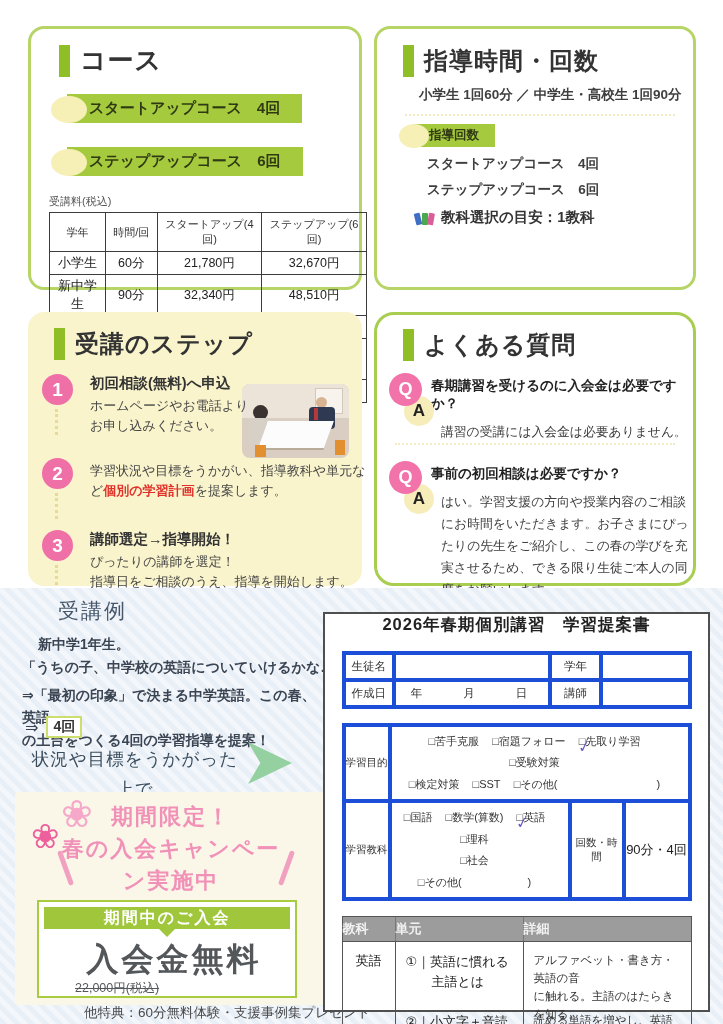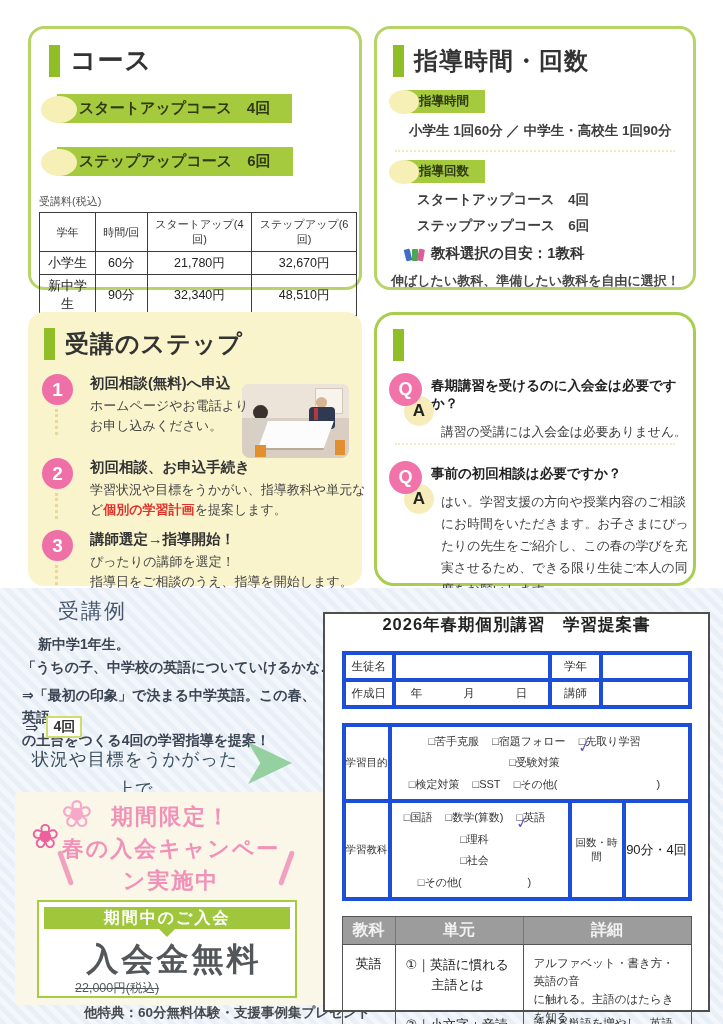--- a/index.html
+++ b/index.html
@@ -12,7 +12,7 @@
     overflow: hidden;
   }
   
-  .card { position:absolute; border-radius:16px; }
+  .card { position:absolute; border-radius:16px;padding-left:10px; }
   .sec-title { display:flex; align-items:center; gap:10px; }
   .sec-bar { width:11px; height:32px; background:#8fbe26; flex:0 0 auto; }
   .sec-text { font-size:26px; font-weight:bold; color:#333; letter-spacing:1px; }

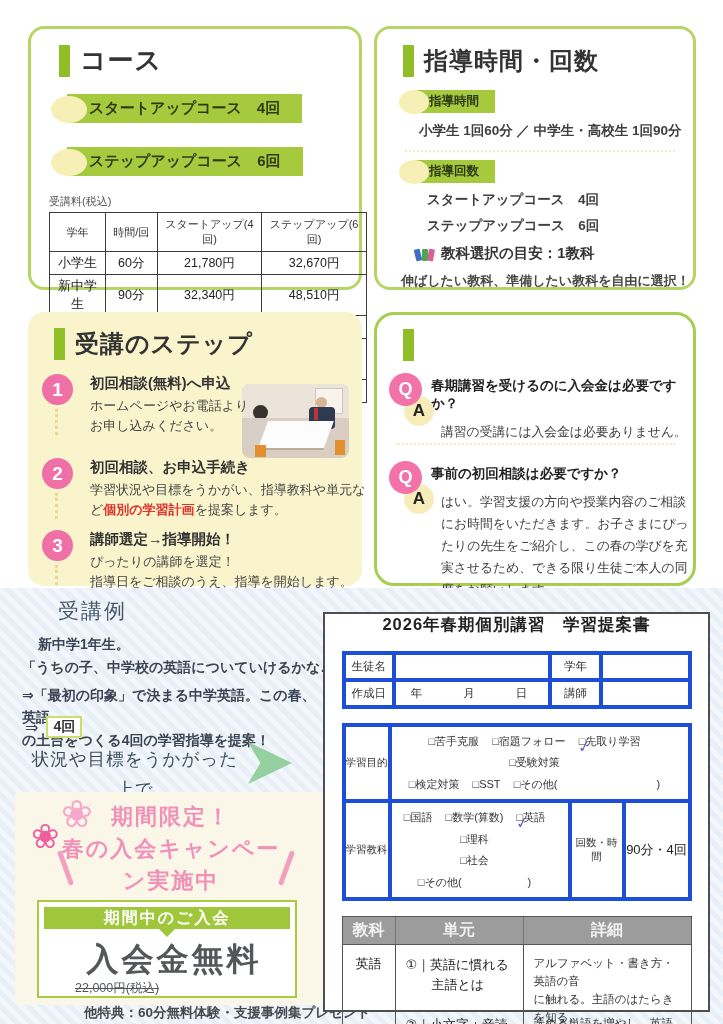--- a/index.html
+++ b/index.html
@@ -251,7 +251,6 @@
     <span class="sec-bar"></span>
     <span class="sec-text">指導時間・回数</span>
   </div>
-  <div><span class="badge-sm" id="badge-time">指導時間</span></div>
   <div class="hours-text">小学生 1回60分 ／ 中学生・高校生 1回90分</div>
   <div class="dot-sep-h"></div>
   <div><span class="badge-sm" id="badge-count">指導回数</span></div>

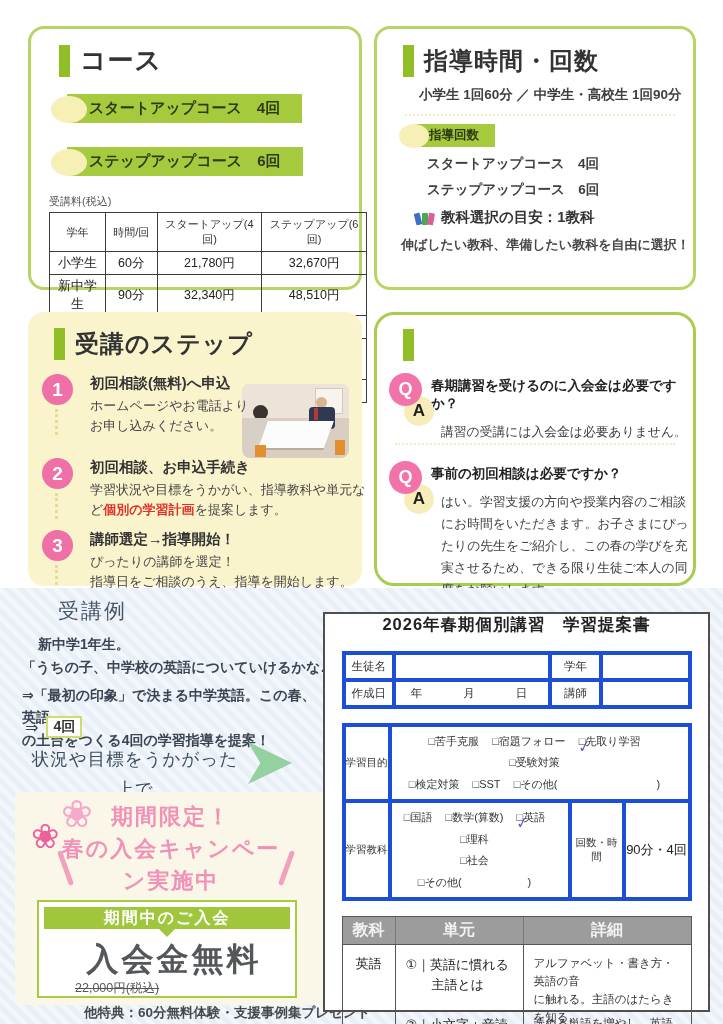--- a/index.html
+++ b/index.html
@@ -264,7 +264,6 @@
       </span>
     <span>教科選択の目安：1教科</span>
   </div>
-  <div class="subject-note">伸ばしたい教科、準備したい教科を自由に選択！</div>
 </div>
 
 <div class="card" id="card-steps">

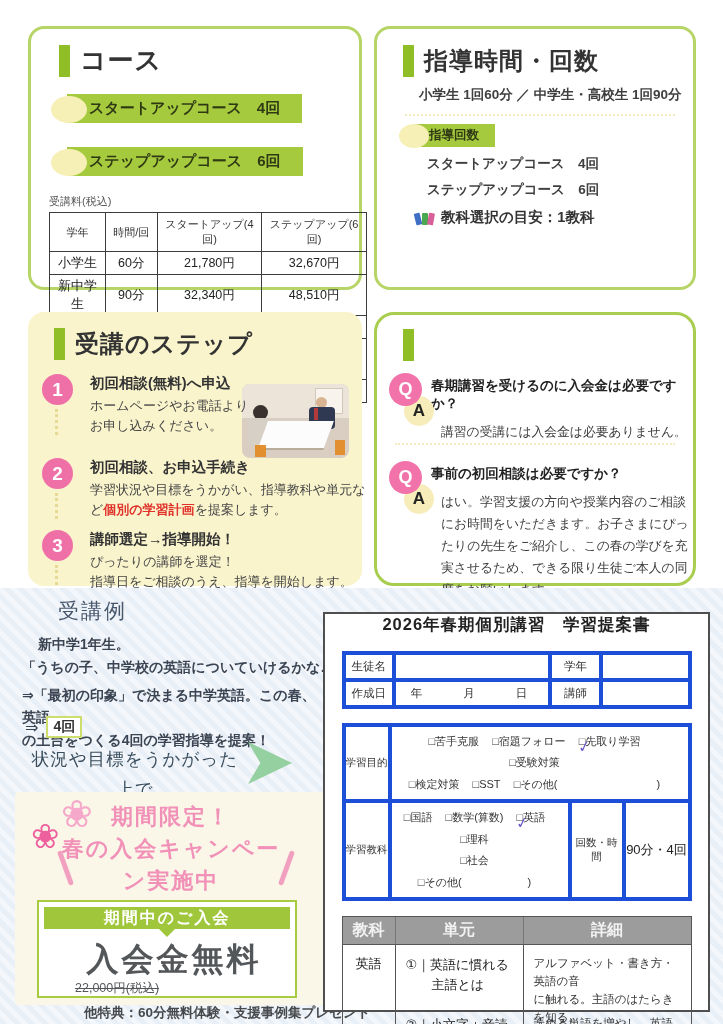--- a/index.html
+++ b/index.html
@@ -315,6 +315,7 @@
 <div class="card" id="card-faq">
   <div class="sec-title">
     <span class="sec-bar"></span>
+    <span class="sec-text">よくある質問</span>
   </div>
 
   <div class="qa" id="qa-1">

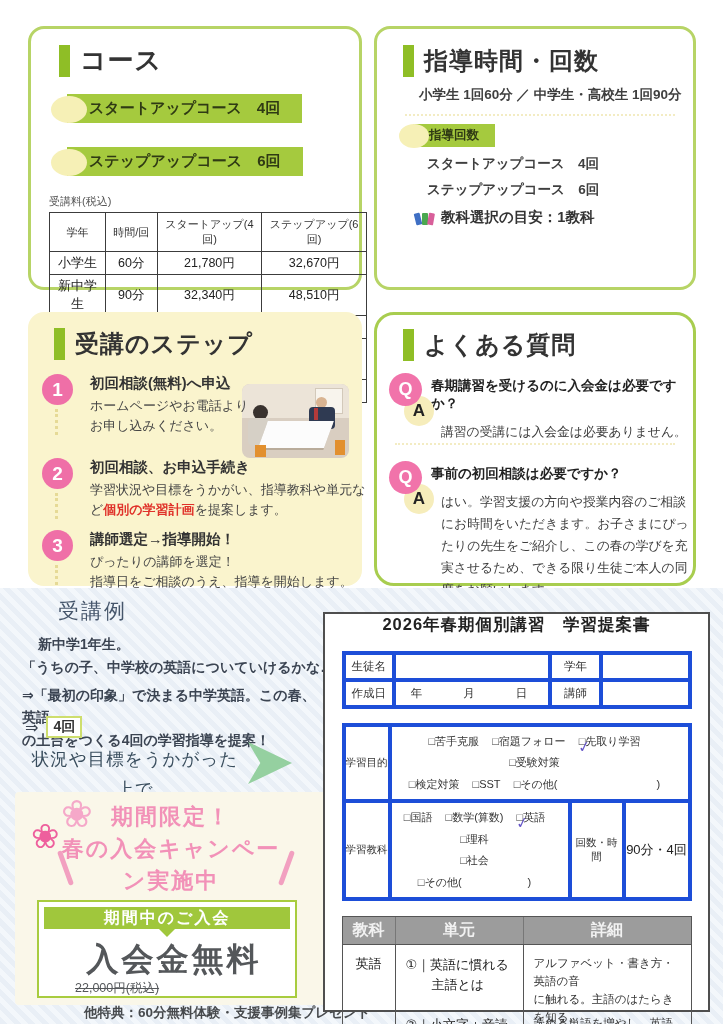--- a/index.html
+++ b/index.html
@@ -297,7 +297,6 @@
   <div class="step" id="step-2">
     <span class="step-circle">2</span>
     <div class="step-body">
-      <div class="step-h">初回相談、お申込手続き</div>
       <div class="step-t"><span>学習状況や目標をうかがい、指導教科や単元など</span><span class="step-em">個別の学習計画</span><span>を提案します。</span></div>
     </div>
   </div>

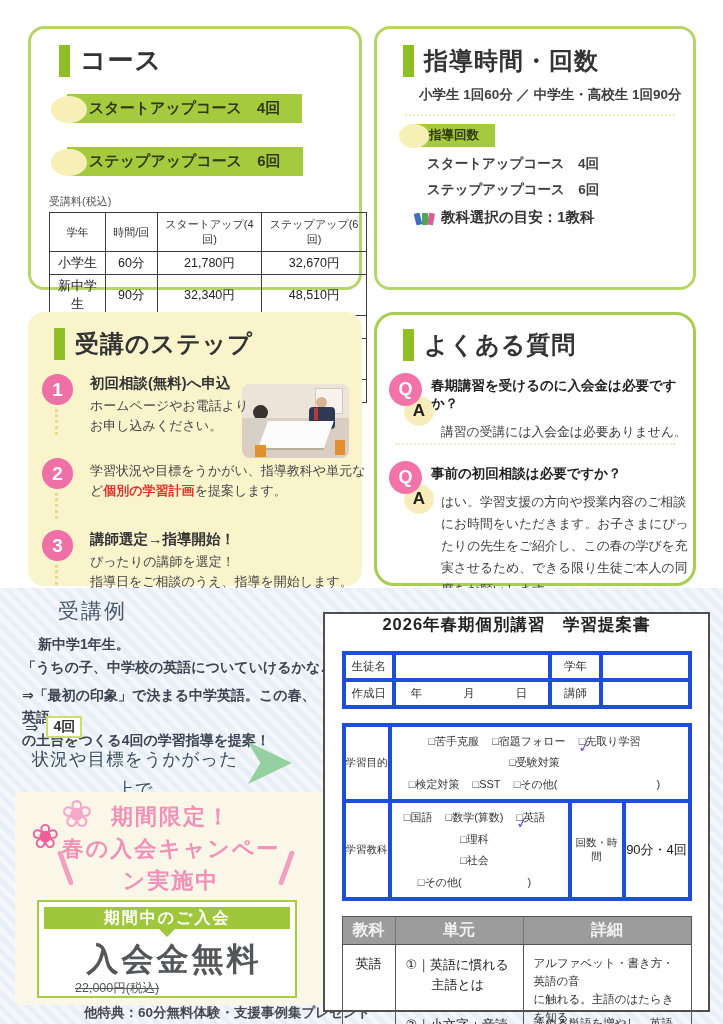--- a/index.html
+++ b/index.html
@@ -175,7 +175,7 @@
   
   #doc-curr { margin:15px auto 0; width:350px; border:1px solid #555; }
   .curr-head { display:grid; grid-template-columns:52px 128px 1fr; background:#9c9c9c; }
-  .curr-head div { color:#f2f2f2; font-size:16px; font-weight:bold; text-align:center;
+  .curr-head div { color:#f2f2f2; font-size:13px; font-weight:bold; text-align:left;
                    padding:3px 0; }
   .curr-head div + div { border-left:1px solid #777; }
   .curr-body { display:grid; grid-template-columns:52px 128px 1fr; border-top:1px solid #555; height:160px; }

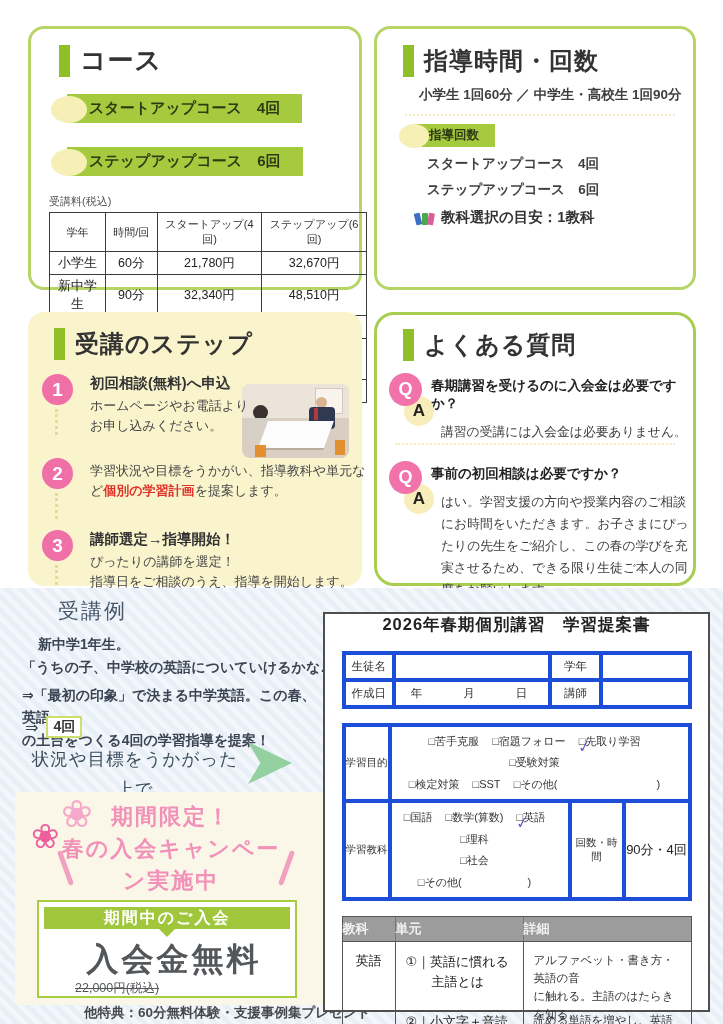--- a/index.html
+++ b/index.html
@@ -149,7 +149,7 @@
   #promo-main { margin-top:9px; text-align:center; font-size:32px; font-weight:bold;
                 color:#54575a; letter-spacing:3px;padding-left:14px; }
   #promo-price { margin:-2px 0 16px 36px; font-size:12.5px; color:#55585b; text-decoration:line-through; }
-  #footer-note { position:absolute; left:84px; top:1004px; font-size:13.5px; font-weight:bold; color:#474a4d; }
+  #footer-note { position:absolute; left:84px; top:1004px; font-size:13.5px; font-weight:normal; color:#474a4d; }
 
   
   #doc { position:absolute; left:323px; top:612px; width:387px; height:400px;

